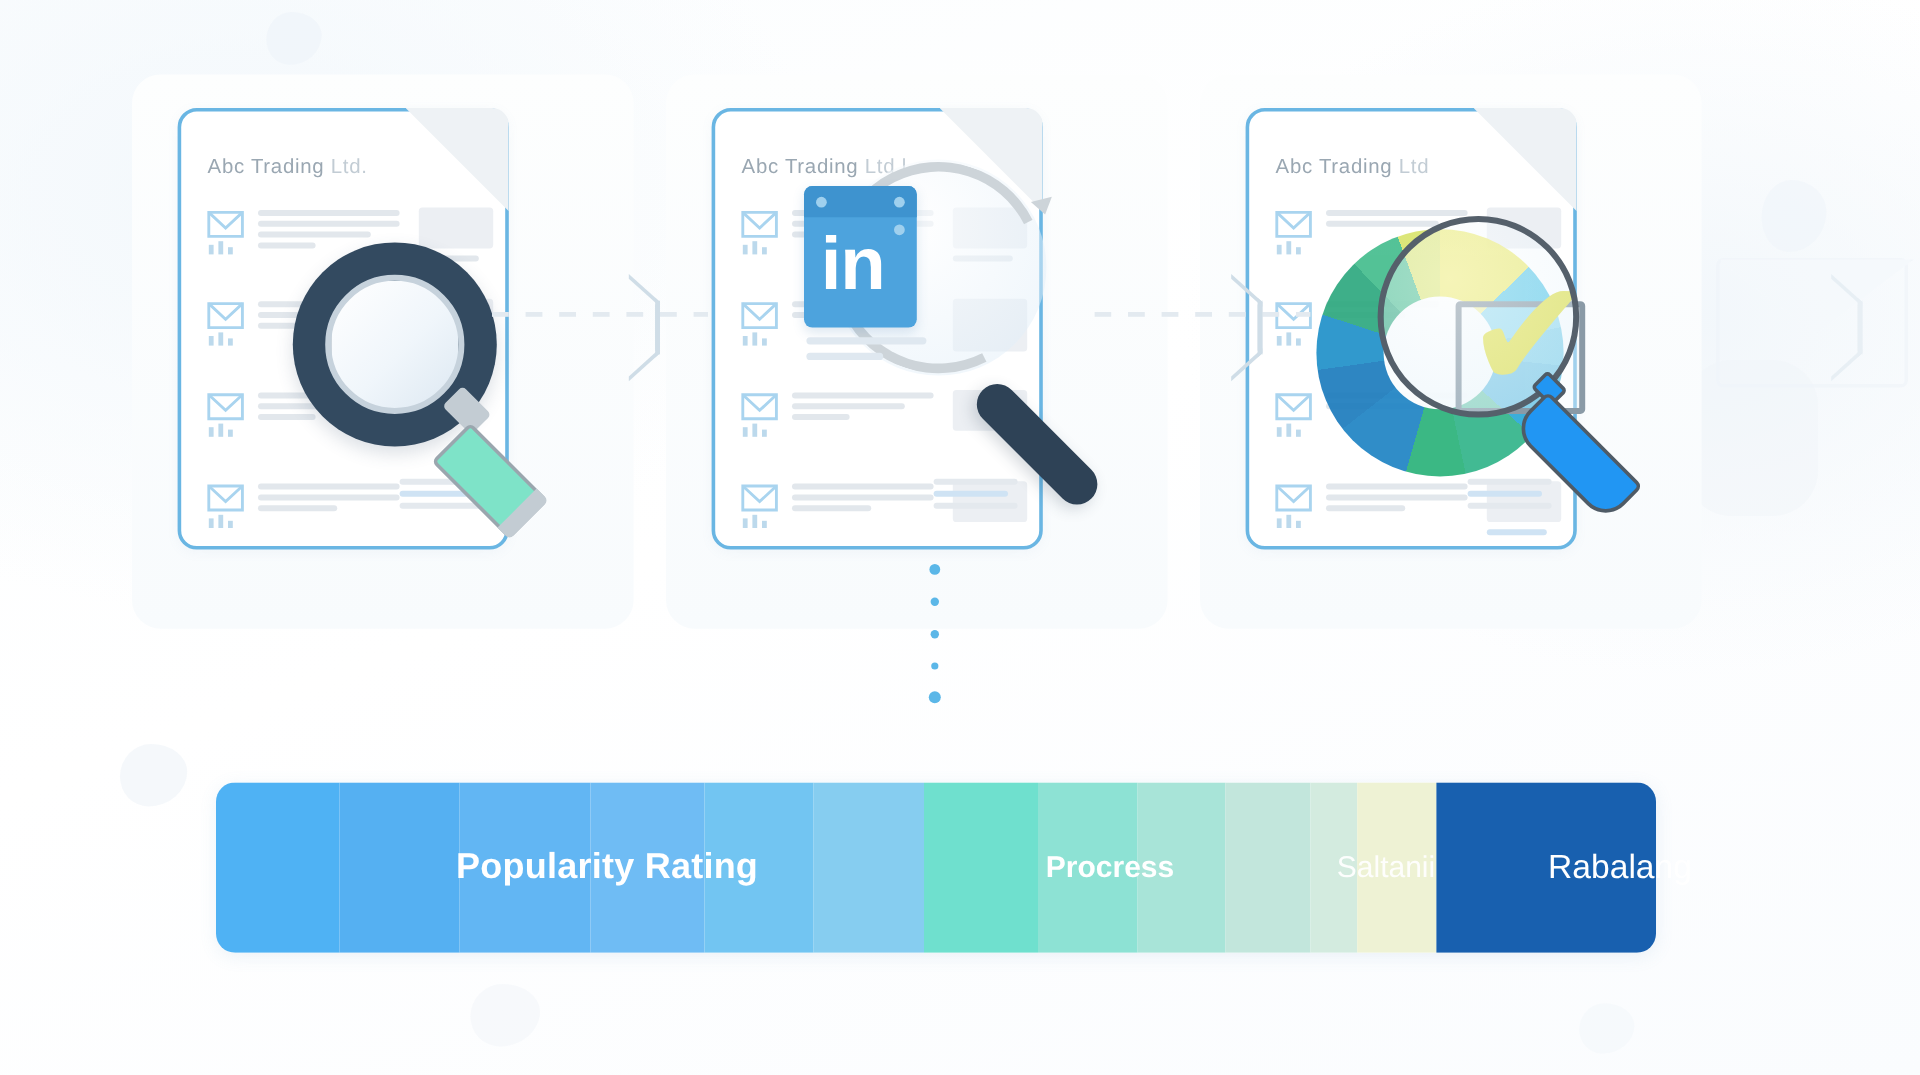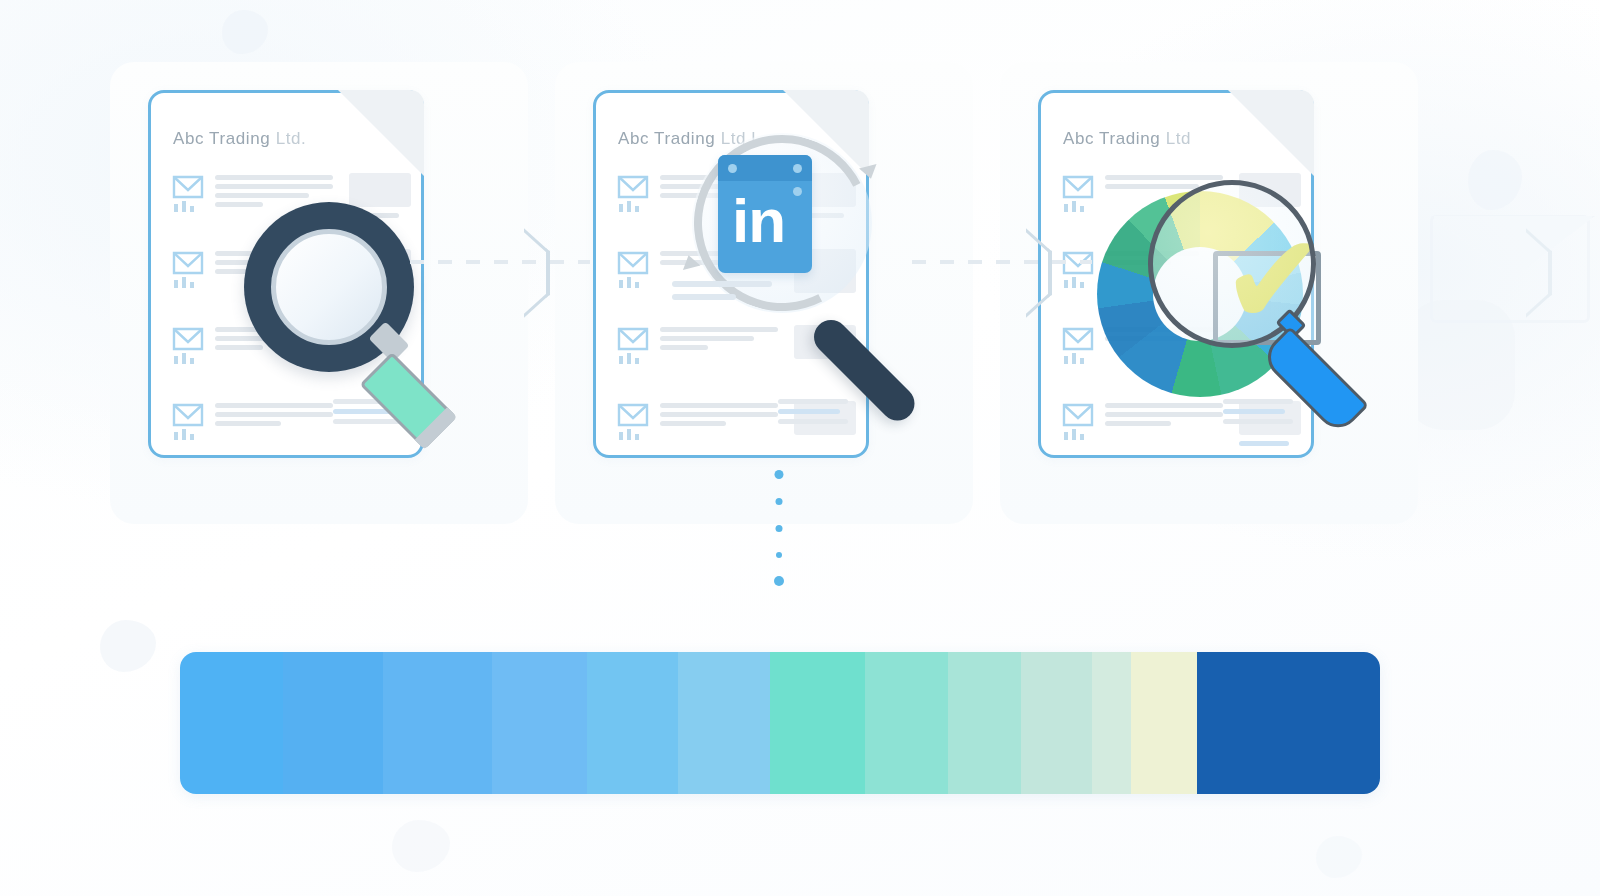--- a/index.html
+++ b/index.html
@@ -153,7 +153,6 @@
     position:absolute; left:74px; top:62px; width:94px; height:118px;
     background:#4da3dd; border-radius:7px;
     box-shadow: 0 4px 10px rgba(70,130,180,.18);
-    margin-left: 48px;
   }
   .licard .top { position:absolute; left:0; top:0; width:94px; height:26px; background:#3e93cf; border-radius:7px 7px 0 0; }
   .licard .dot { position:absolute; top:9px; width:9px; height:9px; border-radius:50%; background:#9fd0ee; }

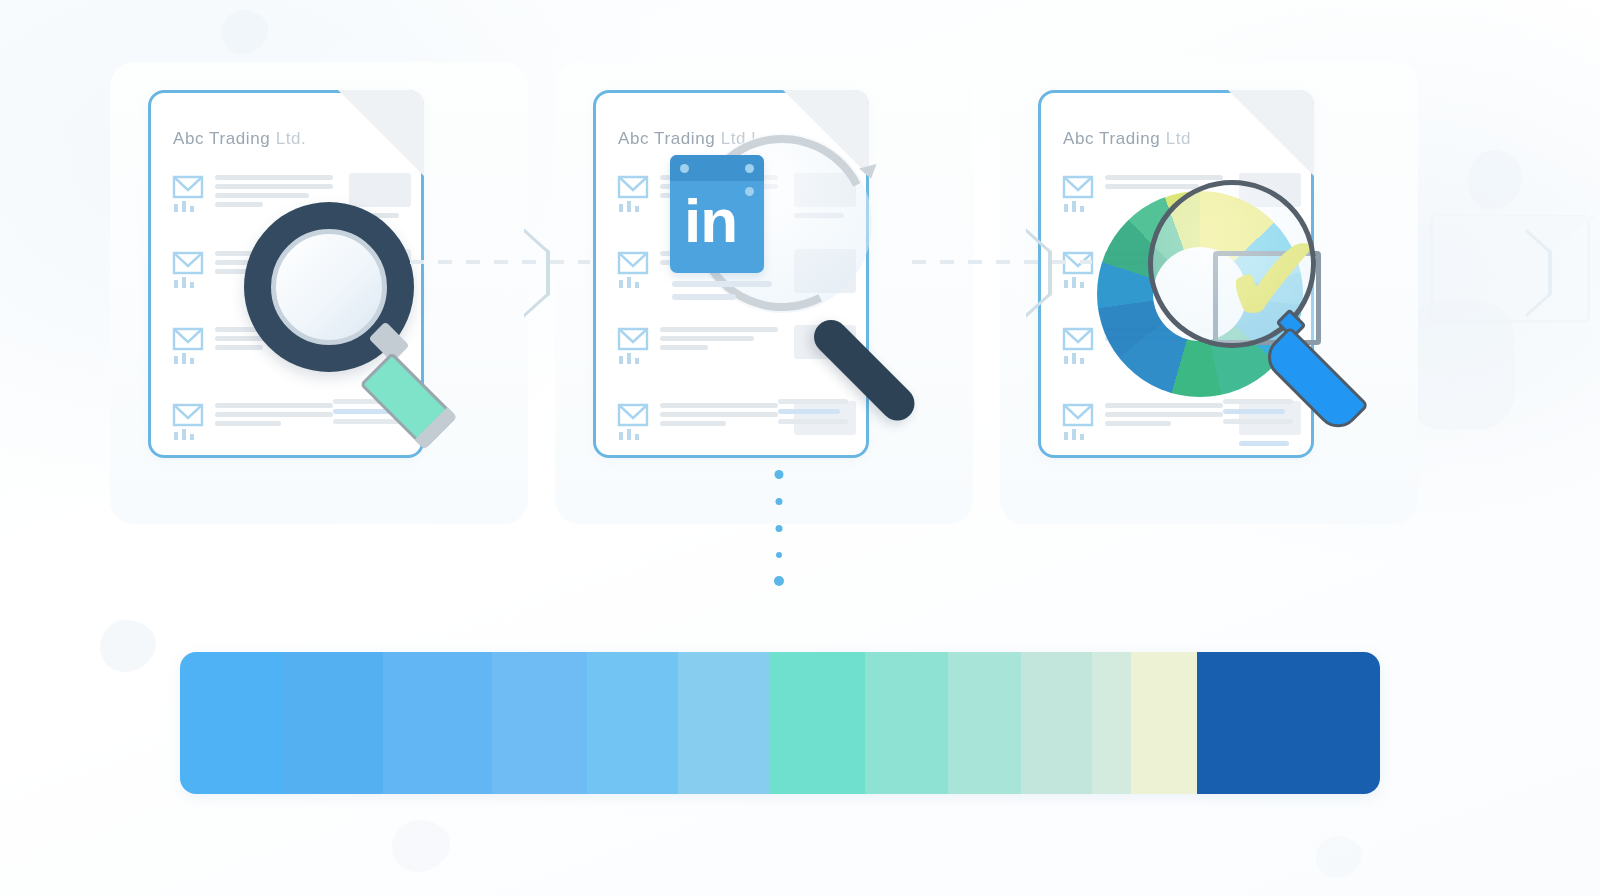--- a/index.html
+++ b/index.html
@@ -613,6 +613,12 @@
       <div class="seg" style="width: 78px; background: rgb(238, 242, 212);"></div>
       <div class="seg" style="width: 216px; background: rgb(24, 96, 175);"></div>
     </div>
+  <div class="bar-labels" id="bar-labels">
+      <div class="bar-label l1">Popularity Rating</div>
+      <div class="bar-label l2">Procress</div>
+      <div class="bar-label l3">Saltanii</div>
+      <div class="bar-label l4">Rabalang</div>
+    </div>
 
 </div>
 

